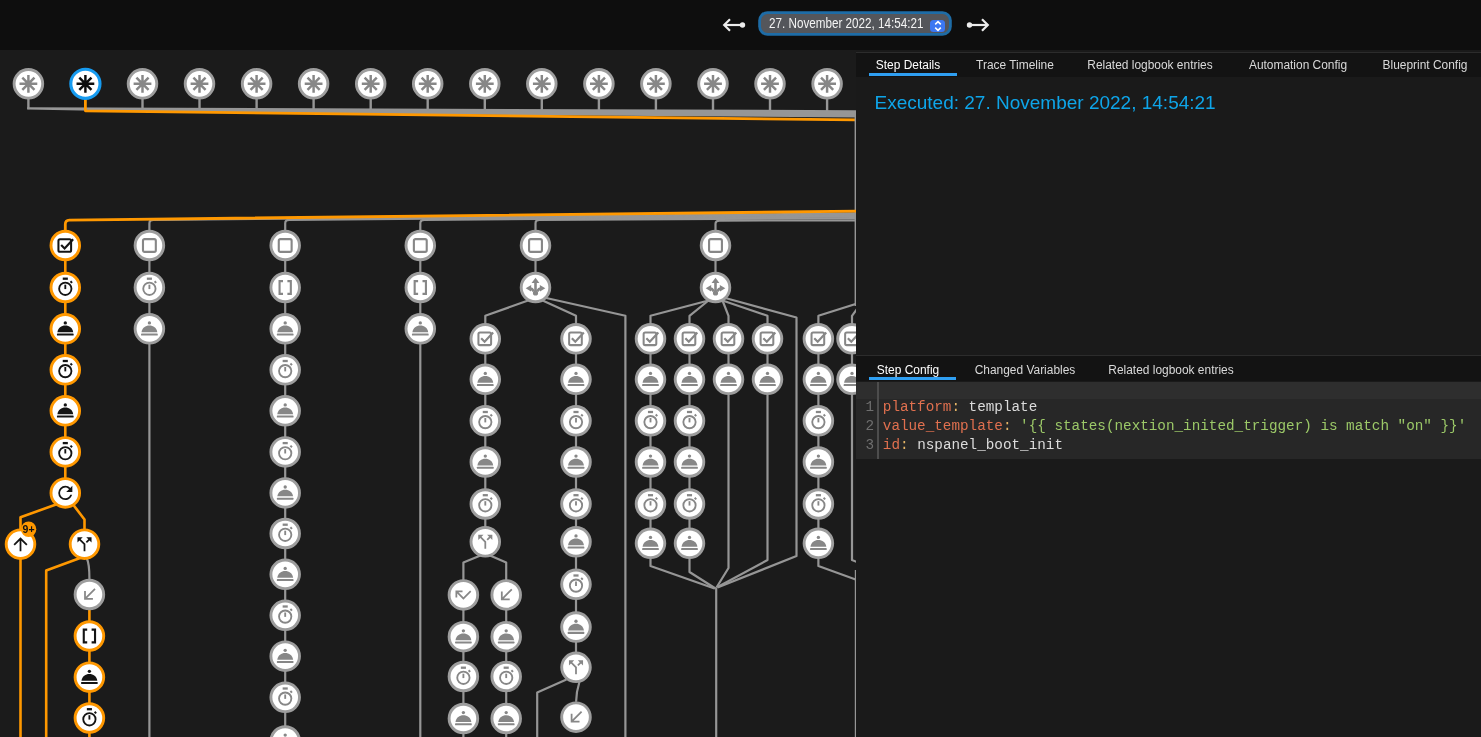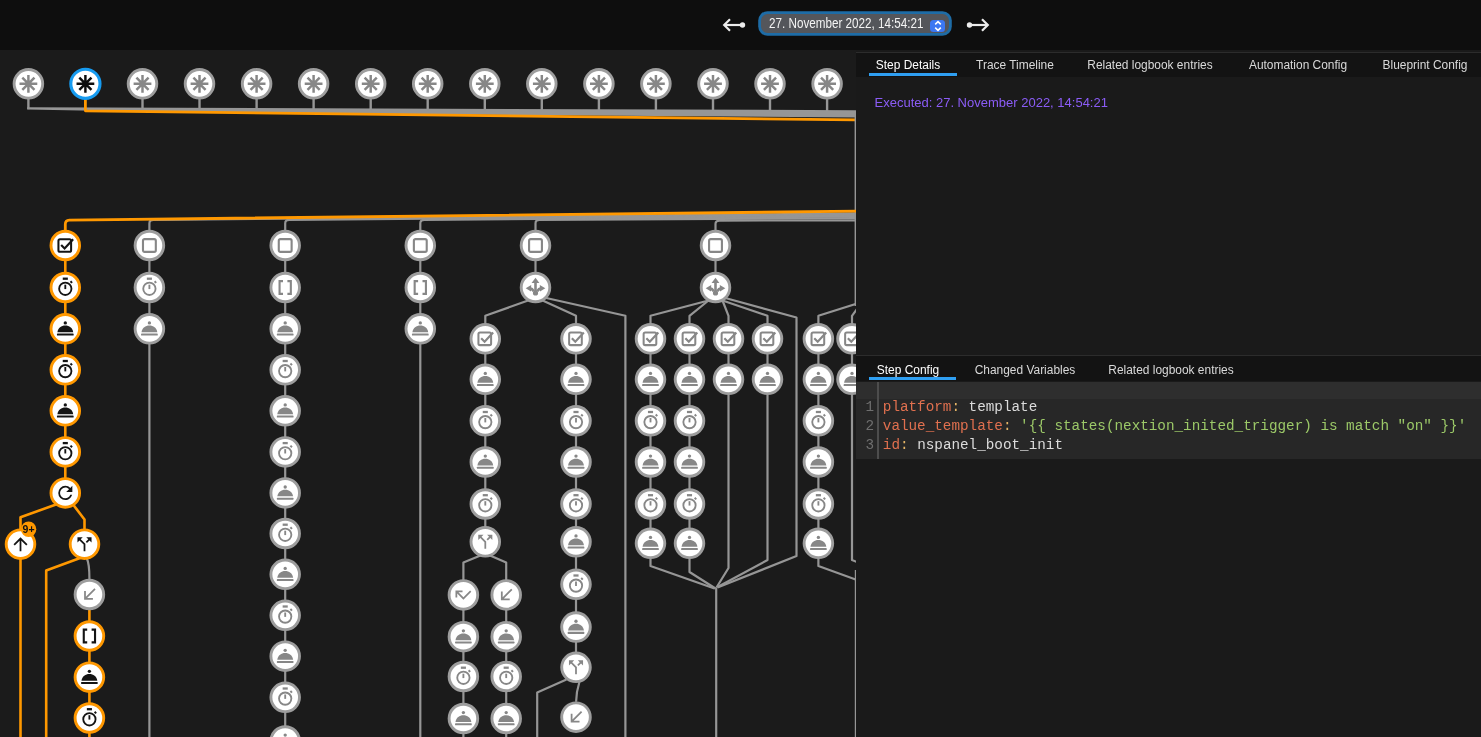--- a/index.html
+++ b/index.html
@@ -734,7 +734,7 @@
 <div style="position:absolute;left:1298.4px;top:64.5px;transform:translate(-50%,-50%) scaleX(0.97);font-size:12.3px;color:#d9d9d9;white-space:nowrap">Automation Config</div>
 <div style="position:absolute;left:1425px;top:64.5px;transform:translate(-50%,-50%) scaleX(0.97);font-size:12.3px;color:#d9d9d9;white-space:nowrap">Blueprint Config</div>
 <div style="position:absolute;left:868.5px;top:73.2px;width:88px;height:3px;background:#2f9ff2"></div>
-<div style="position:absolute;left:874.5px;top:94.5px;font-size:13px;line-height:16px;color:#8b5cf6;white-space:nowrap">Executed: 27. November 2022, 14:54:21</div>
+<div style="position:absolute;left:874.5px;top:94.5px;font-size:19px;line-height:16px;color:#0ea5e9;white-space:nowrap">Executed: 27. November 2022, 14:54:21</div>
 <div style="position:absolute;left:856px;top:355px;width:625px;height:25px;background:#131313;border-top:1px solid #2c2c2c"></div>
 <div style="position:absolute;left:907.9px;top:369.5px;transform:translate(-50%,-50%) scaleX(0.97);font-size:12.3px;color:#ffffff;white-space:nowrap">Step Config</div>
 <div style="position:absolute;left:1024.5px;top:369.5px;transform:translate(-50%,-50%) scaleX(0.97);font-size:12.3px;color:#d9d9d9;white-space:nowrap">Changed Variables</div>

